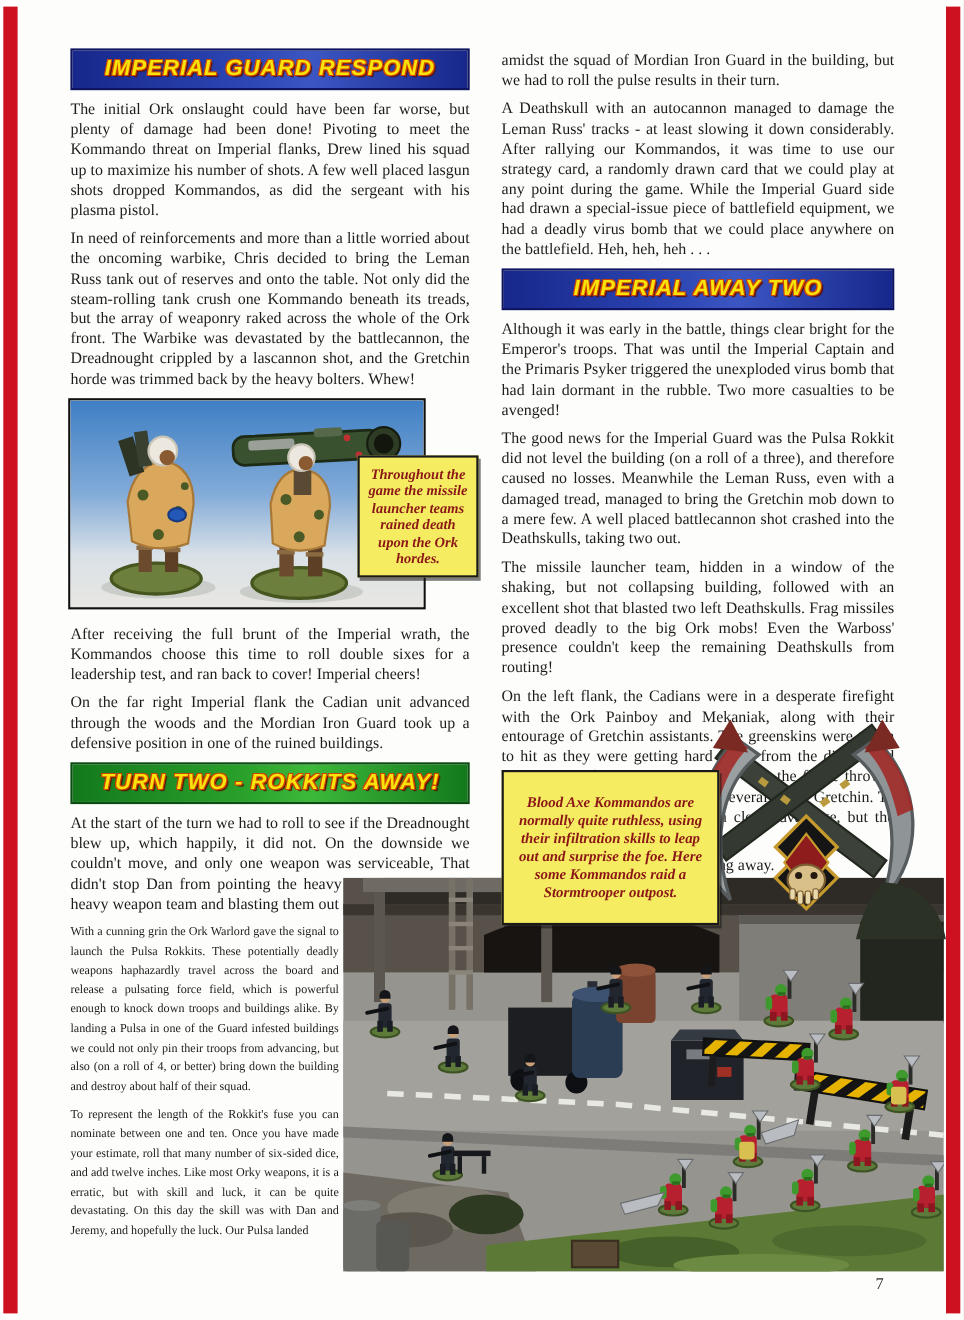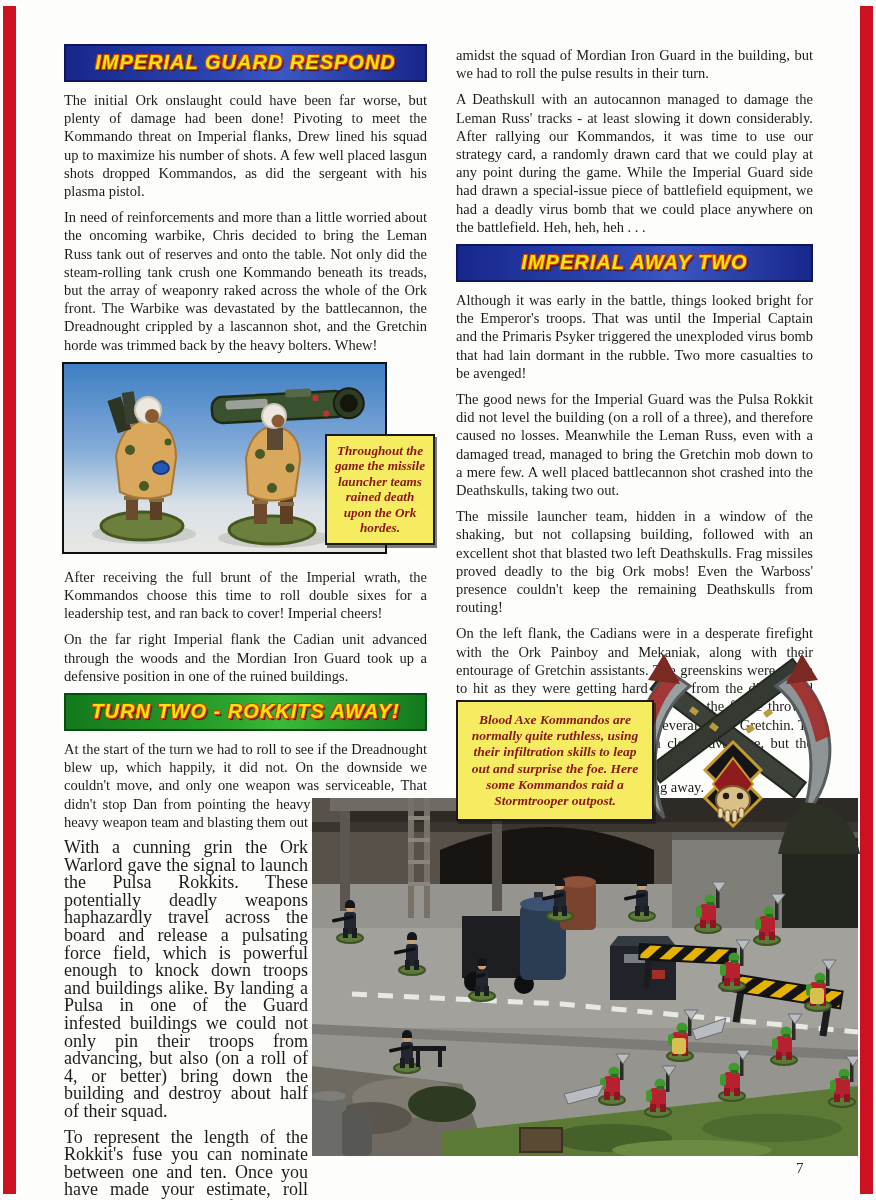--- a/index.html
+++ b/index.html
@@ -146,7 +146,7 @@
     <div class="banner blue" id="banner-turn-two-right">IMPERIAL AWAY TWO</div>
 
     <div>
-        <p>Although it was early in the battle, things looked bright for the Emperor's troops. That was until the Imperial Captain and the Primaris Psyker triggered the unexploded virus bomb that had lain dormant in the rubble. Two more casualties to be avenged!</p>
+        <p>Although it was early in the battle, things clear bright for the Emperor's troops. That was until the Imperial Captain and the Primaris Psyker triggered the unexploded virus bomb that had lain dormant in the rubble. Two more casualties to be avenged!</p>
         <p>The good news for the Imperial Guard was the Pulsa Rokkit did not level the building (on a roll of a three), and therefore caused no losses. Meanwhile the Leman Russ, even with a damaged tread, managed to bring the Gretchin mob down to a mere few. A well placed battlecannon shot crashed into the Deathskulls, taking two out.</p>
         <p>The missile launcher team, hidden in a window of the shaking, but not collapsing building, followed with an excellent shot that blasted two left Deathskulls. Frag missiles proved deadly to the big Ork mobs! Even the Warboss' presence couldn't keep the remaining Deathskulls from routing!</p>
         <p>On the left flank, the Cadians were in a desperate firefight with the Ork Painboy and Mekaniak, along with their entourage of Gretchin assistants. The greenskins were tough to hit as they were getting hard cover from the dilapidated buildings. Unfortunately the Cadian with the flame thrower fell a few inches short of roasting several of the Gretchin. To this stage neither side had won a clear advantage, but the Imperial Guard</p>

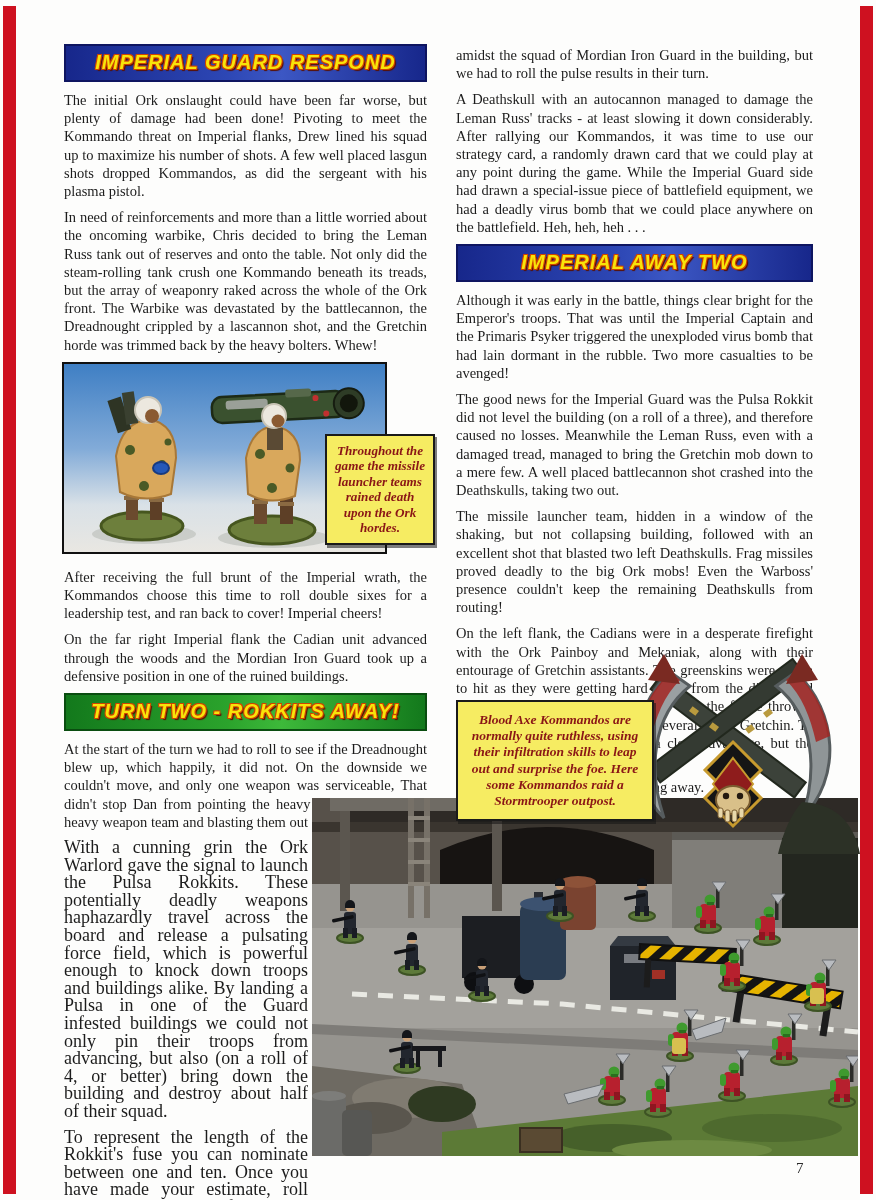--- a/index.html
+++ b/index.html
@@ -35,7 +35,7 @@
   #photo1{width:325px;height:192px;border:2px solid #101010;box-sizing:border-box;display:block;}
   .caption-box{background:#f6ec62;border:2px solid #1a1a1a;box-shadow:2px 3px 0 rgba(20,20,20,.55);
                color:#8a1616;font-weight:bold;font-style:italic;text-align:center;}
-  #caption1{position:absolute;right:-48px;top:72px;width:96px;padding:7px 5px;font-size:13.2px;line-height:15.5px;z-index:4;}
+  #caption1{position:absolute;right:-48px;top:52px;width:96px;padding:7px 5px;font-size:13.2px;line-height:15.5px;z-index:4;}
   #caption2{position:absolute;left:456px;top:700px;width:178px;padding:10px 8px;font-size:13.5px;line-height:16.2px;z-index:3;}
 
   

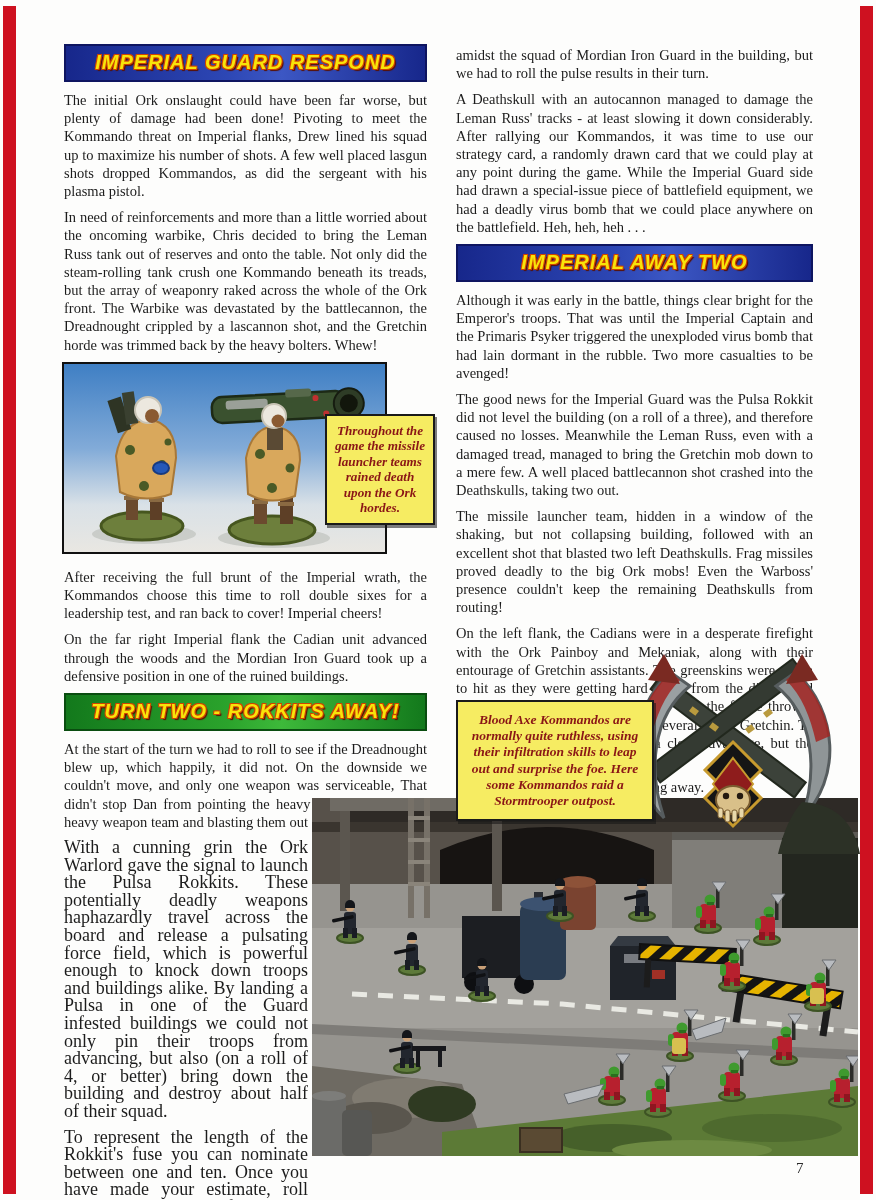--- a/index.html
+++ b/index.html
@@ -36,7 +36,7 @@
   .caption-box{background:#f6ec62;border:2px solid #1a1a1a;box-shadow:2px 3px 0 rgba(20,20,20,.55);
                color:#8a1616;font-weight:bold;font-style:italic;text-align:center;}
   #caption1{position:absolute;right:-48px;top:52px;width:96px;padding:7px 5px;font-size:13.2px;line-height:15.5px;z-index:4;}
-  #caption2{position:absolute;left:456px;top:700px;width:178px;padding:10px 8px;font-size:13.5px;line-height:16.2px;z-index:3;}
+  #caption2{position:absolute;left:456px;top:700px;width:178px;padding:20px 8px;font-size:13.5px;line-height:16.2px;z-index:3;}
 
   
   #photo2-wrap{position:absolute;left:312px;top:798px;width:546px;height:358px;z-index:1;}

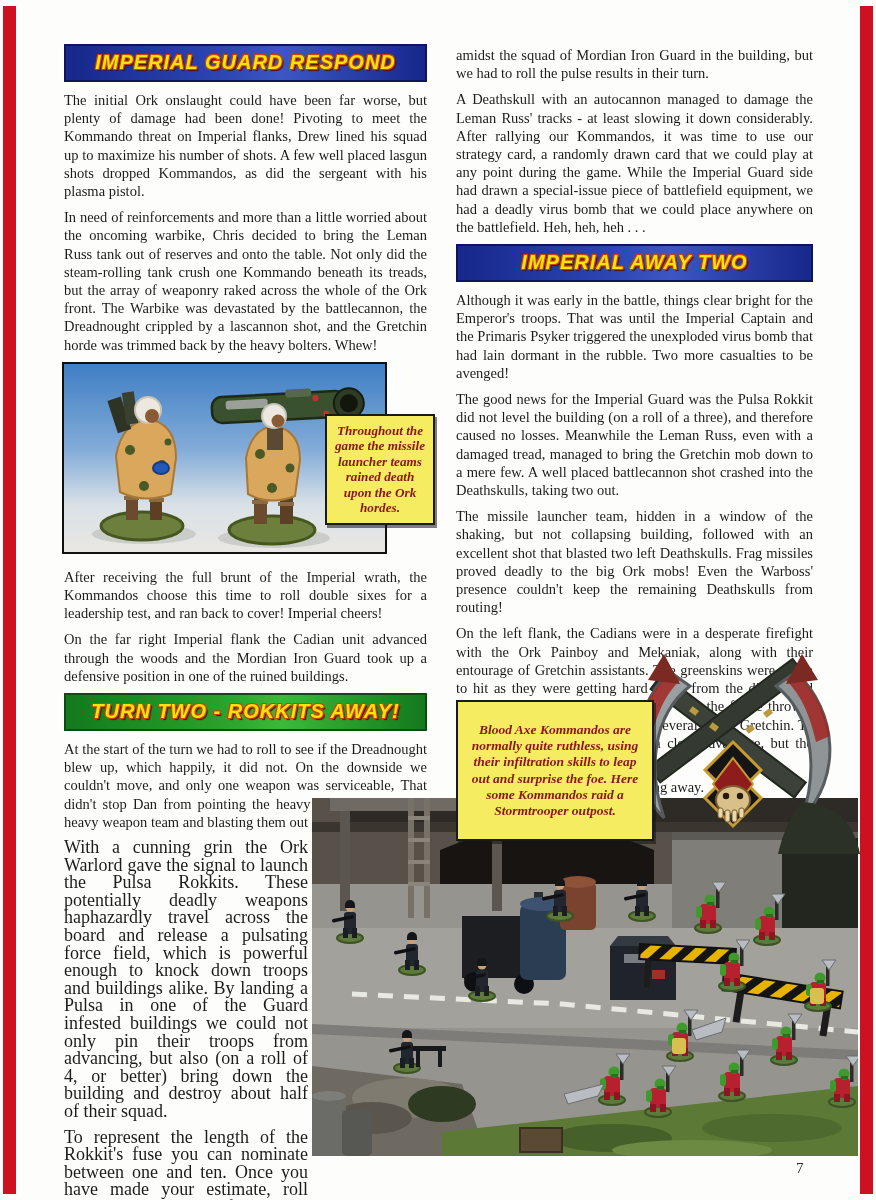--- a/index.html
+++ b/index.html
@@ -16,7 +16,7 @@
   
   .bodytext p{font-size:14.5px;line-height:18.2px;margin:0 0 8px 0;text-align:justify;}
   .narrow{width:244px;}
-  .narrow p{font-size:18px;line-height:17.6px;}
+  .narrow p{font-size:11px;line-height:17.6px;}
   .wrap-tail{width:252px;font-size:14.5px;line-height:18.2px;text-align:justify;margin:0 0 6px 0;}
 
   

